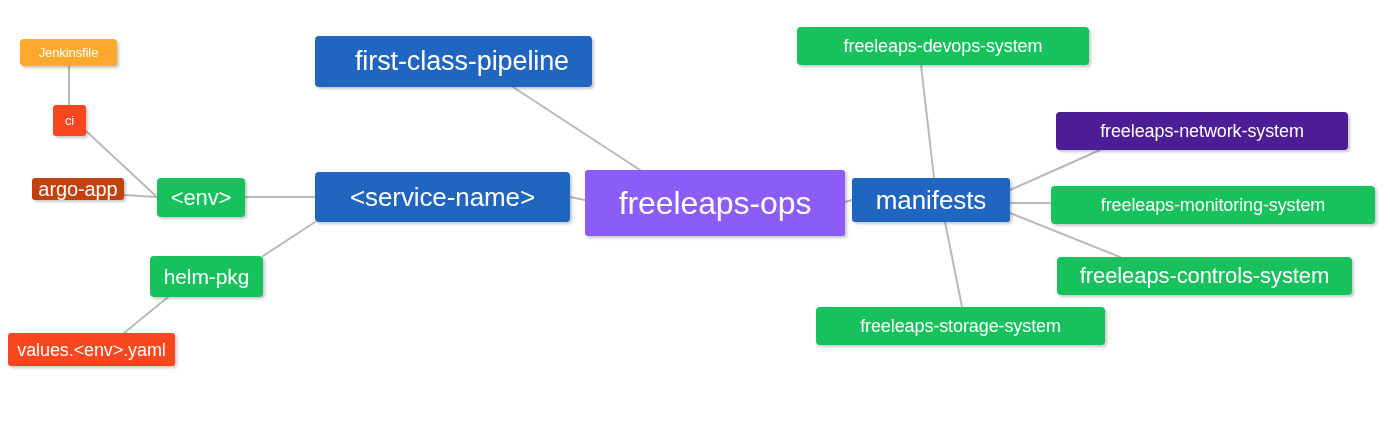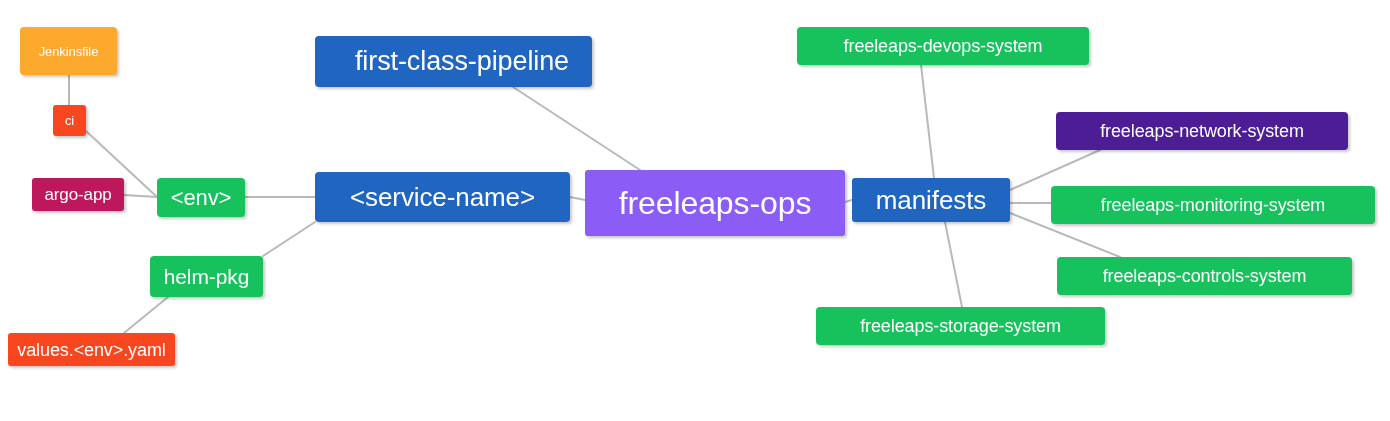--- a/index.html
+++ b/index.html
@@ -72,7 +72,7 @@
       <div class="node" style="left: 852px; top: 178px; width: 158px; height: 44px; background: rgb(32, 101, 192); font-size: 26px; border-radius: 3px;">manifests</div>
       <div class="node" style="left: 157px; top: 178px; width: 88px; height: 39px; background: rgb(23, 194, 93); font-size: 22px; border-radius: 4px;">&lt;env&gt;</div>
       <div class="node" style="left: 150px; top: 256px; width: 113px; height: 41px; background: rgb(23, 194, 93); font-size: 21px; border-radius: 4px;">helm-pkg</div>
-      <div class="node" style="left: 20px; top: 27px; width: 97px; height: 48px; background: rgb(252, 169, 45); font-size: 13px; border-radius: 4px;">Jenkinsfile</div>
+      <div class="node" style="left: 20px; top: 39px; width: 97px; height: 27px; background: rgb(252, 169, 45); font-size: 13px; border-radius: 4px;">Jenkinsfile</div>
       <div class="node" style="left: 53px; top: 105px; width: 33px; height: 31px; background: rgb(248, 70, 30); font-size: 13px; border-radius: 3px;">ci</div>
       <div class="node" style="left: 32px; top: 178px; width: 92px; height: 33px; background: #be185d; font-size: 17px; border-radius: 3px;">argo-app</div>
       <div class="node" style="left: 8px; top: 333px; width: 167px; height: 33px; background: rgb(248, 70, 30); font-size: 18px; border-radius: 3px;">values.&lt;env&gt;.yaml</div>

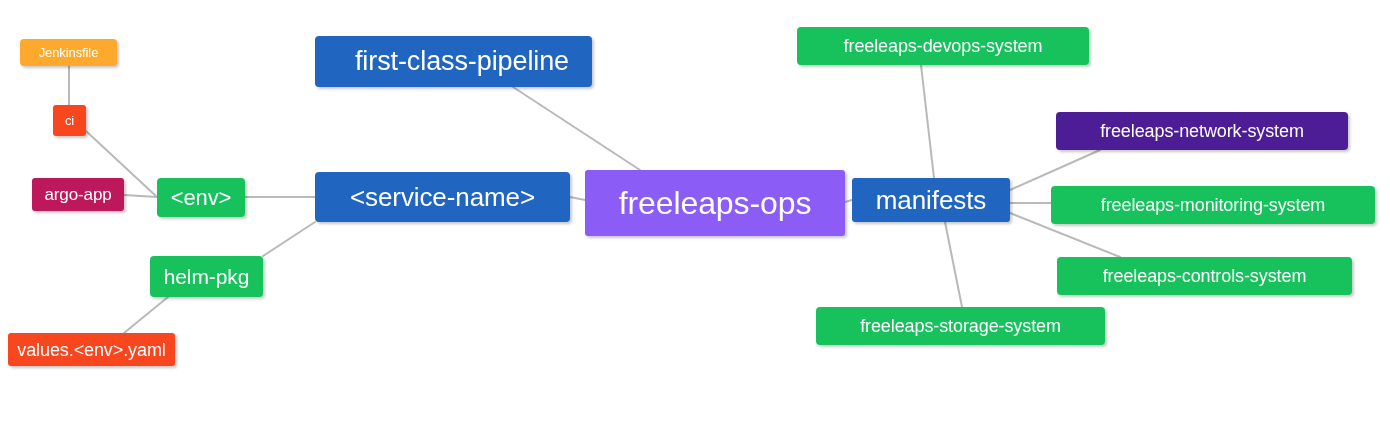--- a/index.html
+++ b/index.html
@@ -74,7 +74,7 @@
       <div class="node" style="left: 150px; top: 256px; width: 113px; height: 41px; background: rgb(23, 194, 93); font-size: 21px; border-radius: 4px;">helm-pkg</div>
       <div class="node" style="left: 20px; top: 39px; width: 97px; height: 27px; background: rgb(252, 169, 45); font-size: 13px; border-radius: 4px;">Jenkinsfile</div>
       <div class="node" style="left: 53px; top: 105px; width: 33px; height: 31px; background: rgb(248, 70, 30); font-size: 13px; border-radius: 3px;">ci</div>
-      <div class="node" style="left: 32px; top: 178px; width: 92px; height: 33px; background: #be185d; font-size: 17px; border-radius: 3px;">argo-app</div>
+      <div class="node" style="left: 32px; top: 178px; width: 92px; height: 22px; background: #c2410c; font-size: 20px; border-radius: 3px;">argo-app</div>
       <div class="node" style="left: 8px; top: 333px; width: 167px; height: 33px; background: rgb(248, 70, 30); font-size: 18px; border-radius: 3px;">values.&lt;env&gt;.yaml</div>
       <div class="node" style="left: 797px; top: 27px; width: 292px; height: 38px; background: rgb(23, 194, 93); font-size: 18px; border-radius: 4px;">freeleaps-devops-system</div>
       <div class="node" style="left: 1056px; top: 112px; width: 292px; height: 38px; background: #4c1d95; font-size: 18px; border-radius: 4px;">freeleaps-network-system</div>

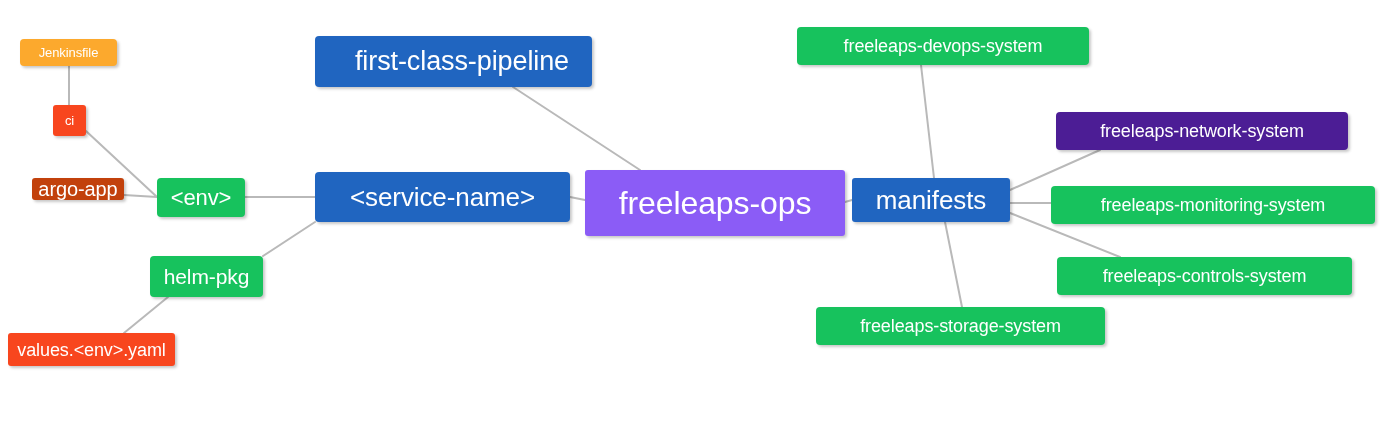--- a/index.html
+++ b/index.html
@@ -79,7 +79,7 @@
       <div class="node" style="left: 797px; top: 27px; width: 292px; height: 38px; background: rgb(23, 194, 93); font-size: 18px; border-radius: 4px;">freeleaps-devops-system</div>
       <div class="node" style="left: 1056px; top: 112px; width: 292px; height: 38px; background: #4c1d95; font-size: 18px; border-radius: 4px;">freeleaps-network-system</div>
       <div class="node" style="left: 1051px; top: 186px; width: 324px; height: 38px; background: rgb(23, 194, 93); font-size: 18px; border-radius: 4px;">freeleaps-monitoring-system</div>
-      <div class="node" style="left: 1057px; top: 257px; width: 295px; height: 38px; background: rgb(23, 194, 93); font-size: 18px; border-radius: 4px;">freeleaps-controls-system</div>
+      <div class="node" style="left: 1057px; top: 257px; width: 295px; height: 38px; background: rgb(23, 194, 93); font-size: 22px; border-radius: 4px;">freeleaps-controls-system</div>
       <div class="node" style="left: 816px; top: 307px; width: 289px; height: 38px; background: rgb(23, 194, 93); font-size: 18px; border-radius: 4px;">freeleaps-storage-system</div>
     </div>
 </div>

